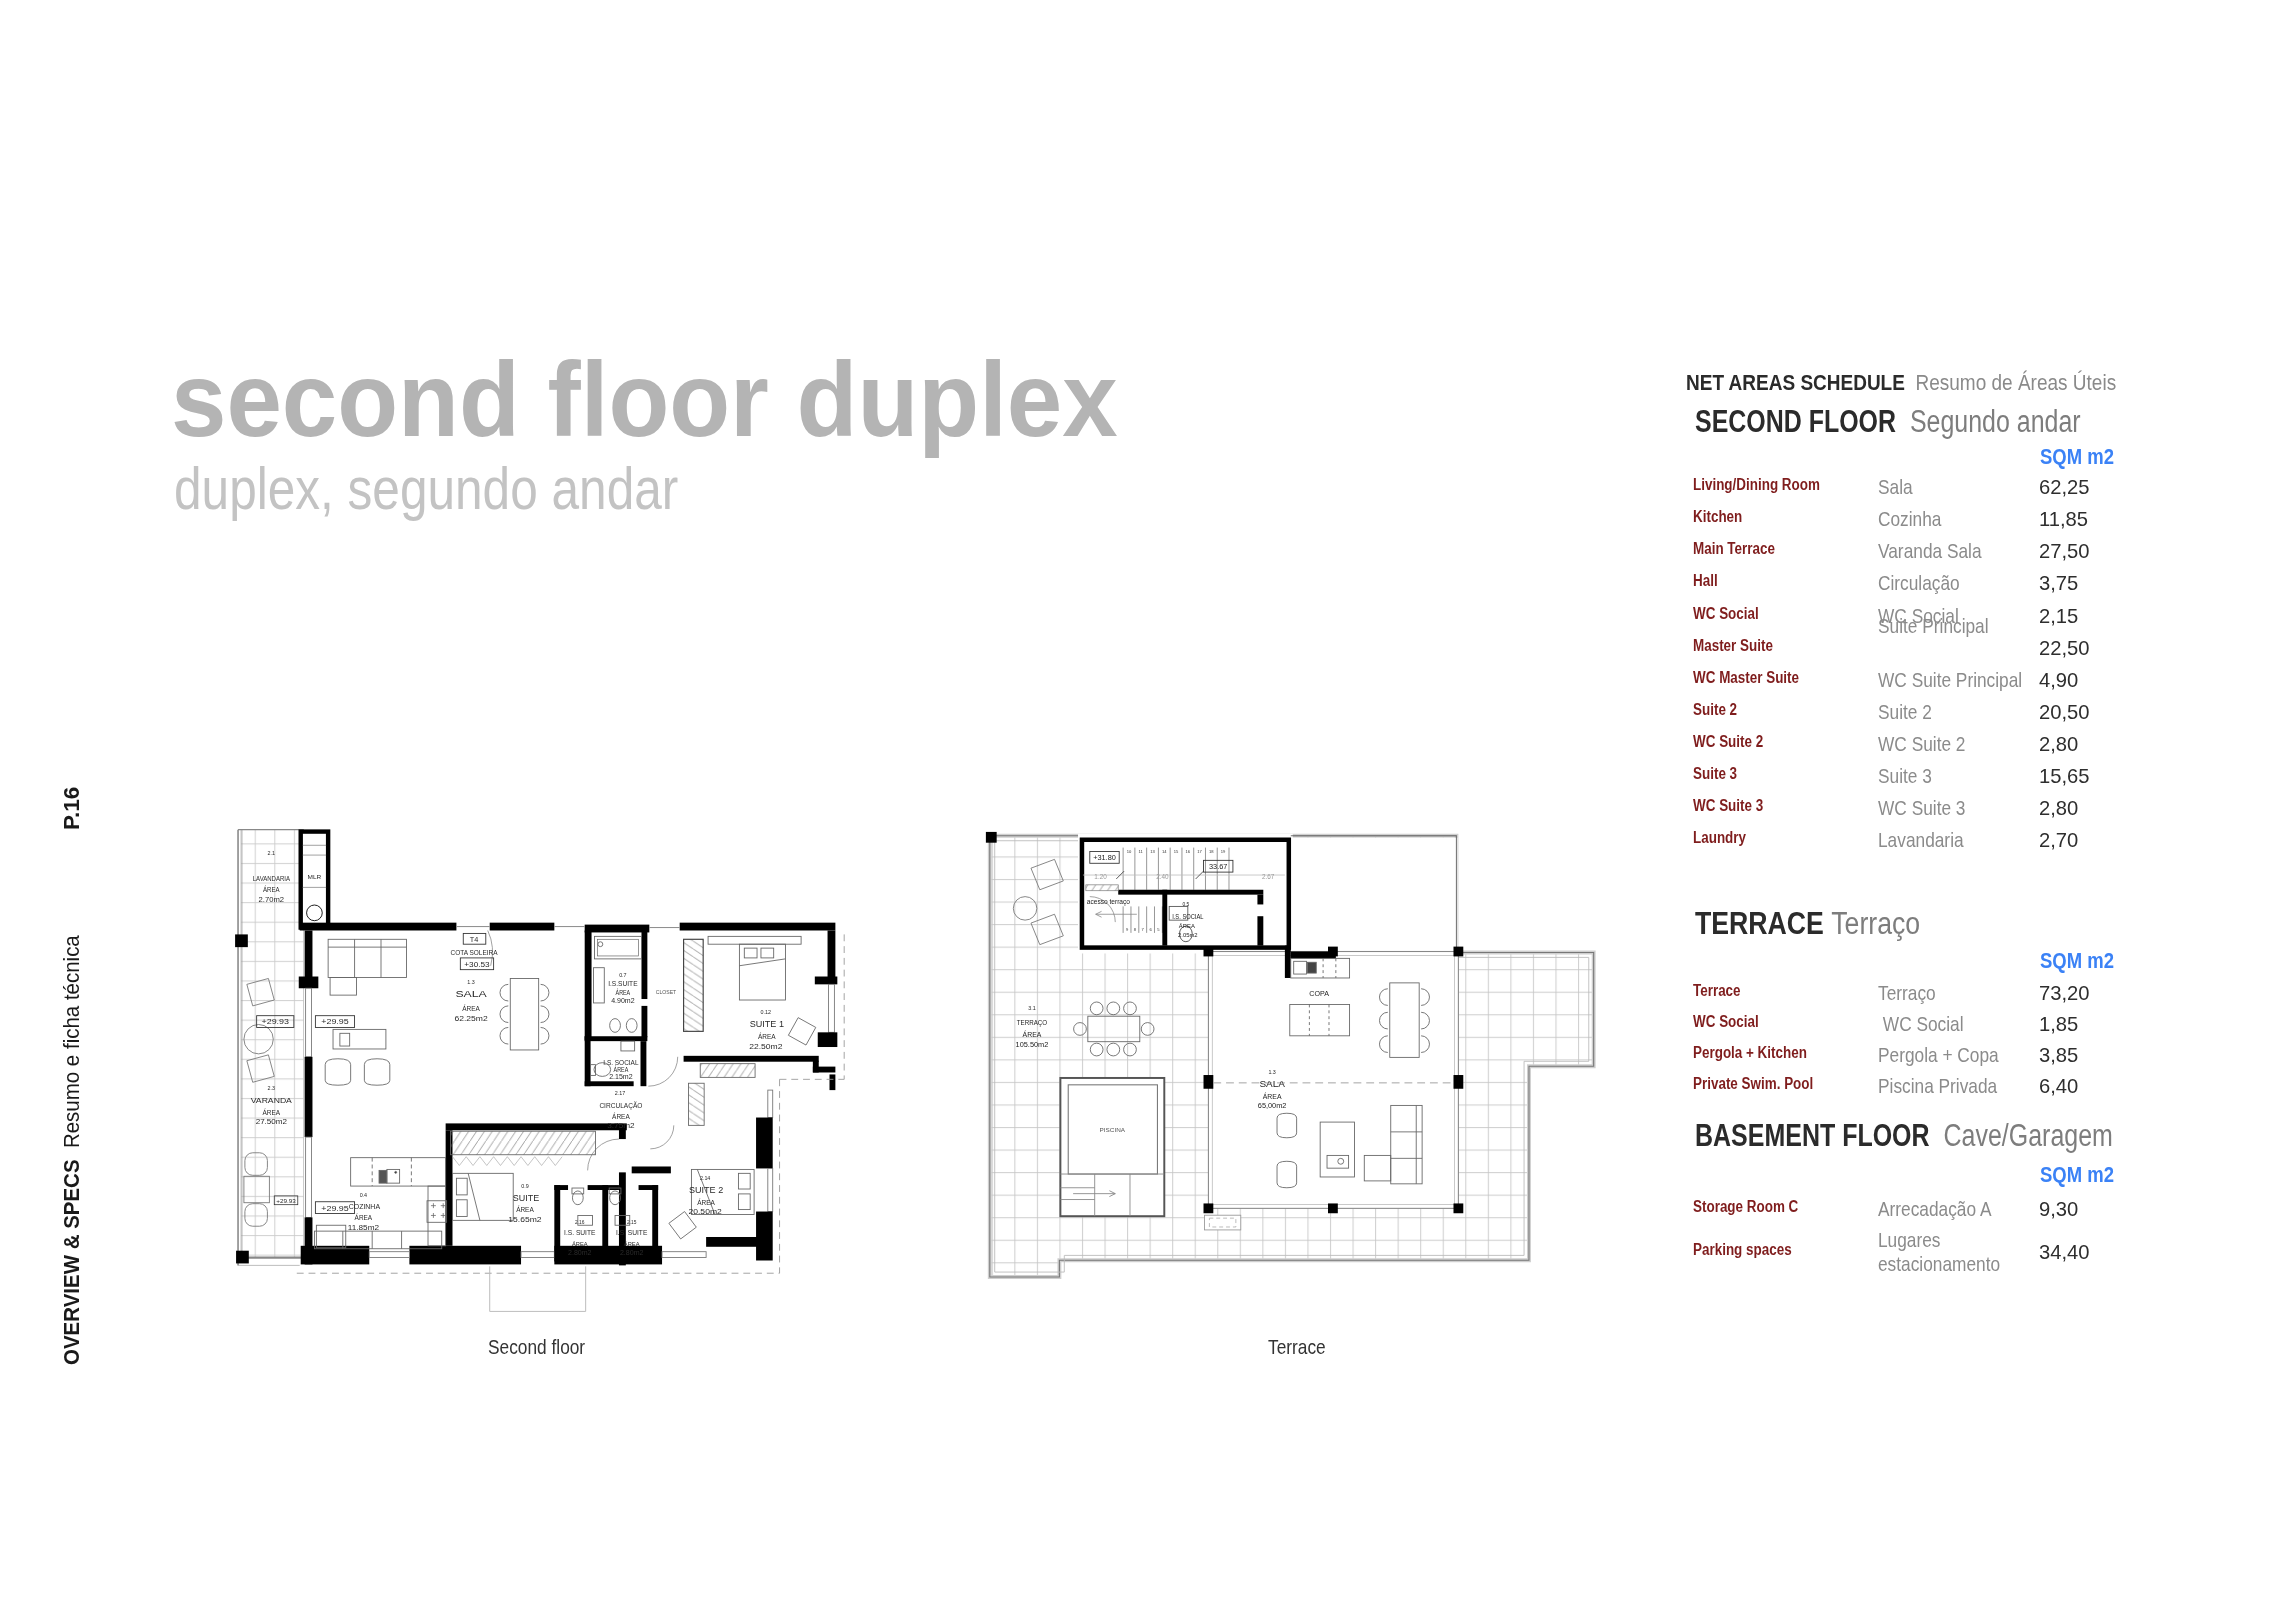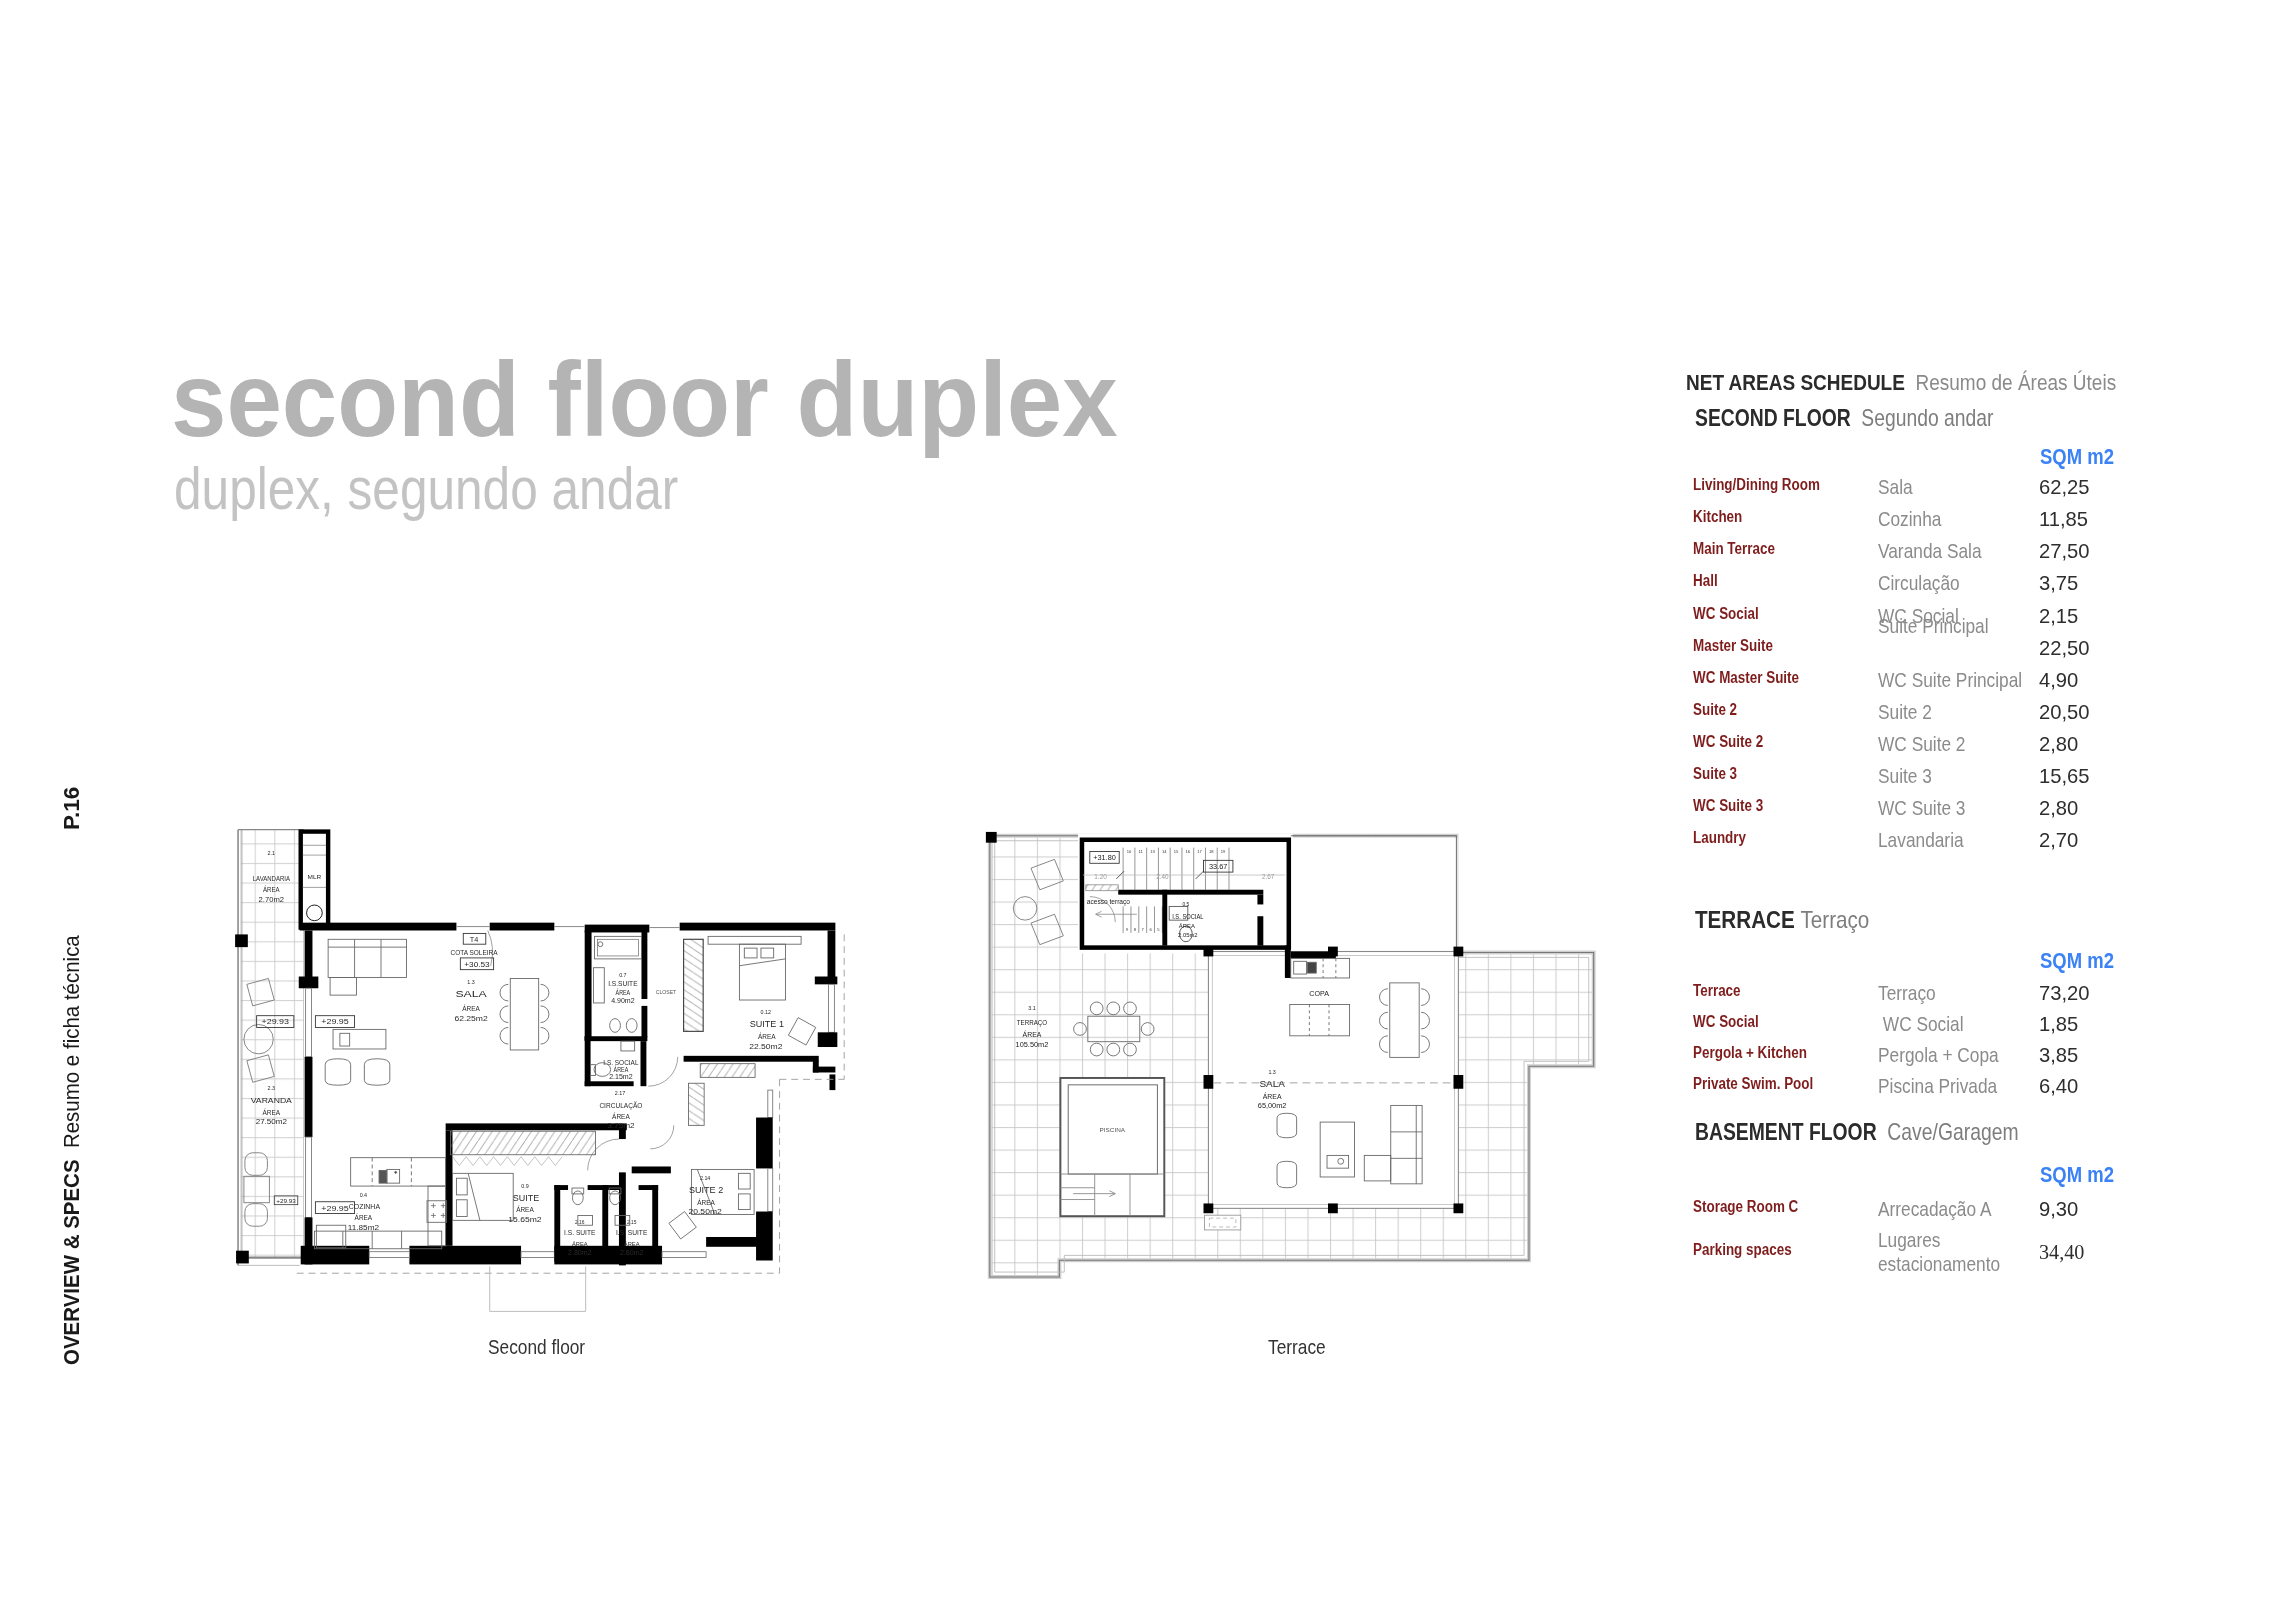--- a/index.html
+++ b/index.html
@@ -20,7 +20,7 @@
   .caption { font-size:20.6px; color:#333; }
   .h1t { font-size:21.6px; font-weight:bold; color:#2b2b2b;text-decoration:underline; }
   .h1t .g { font-weight:normal; color:#8a8a8a; }
-  .h2t { font-size:24px; font-weight:bold; color:#2b2b2b; }
+  .h2t { font-size:31px; font-weight:bold; color:#2b2b2b; }
   .h2t .g { font-weight:normal; color:#7d7d7d; }
   .h2t .sx { transform:scaleX(0.86); } .h1t .sx { transform:scaleX(0.88); } .c3 .sx { transform:scaleX(0.98); }
   .sqm { font-size:22px; font-weight:bold; color:#3b82f6;text-align:right; }

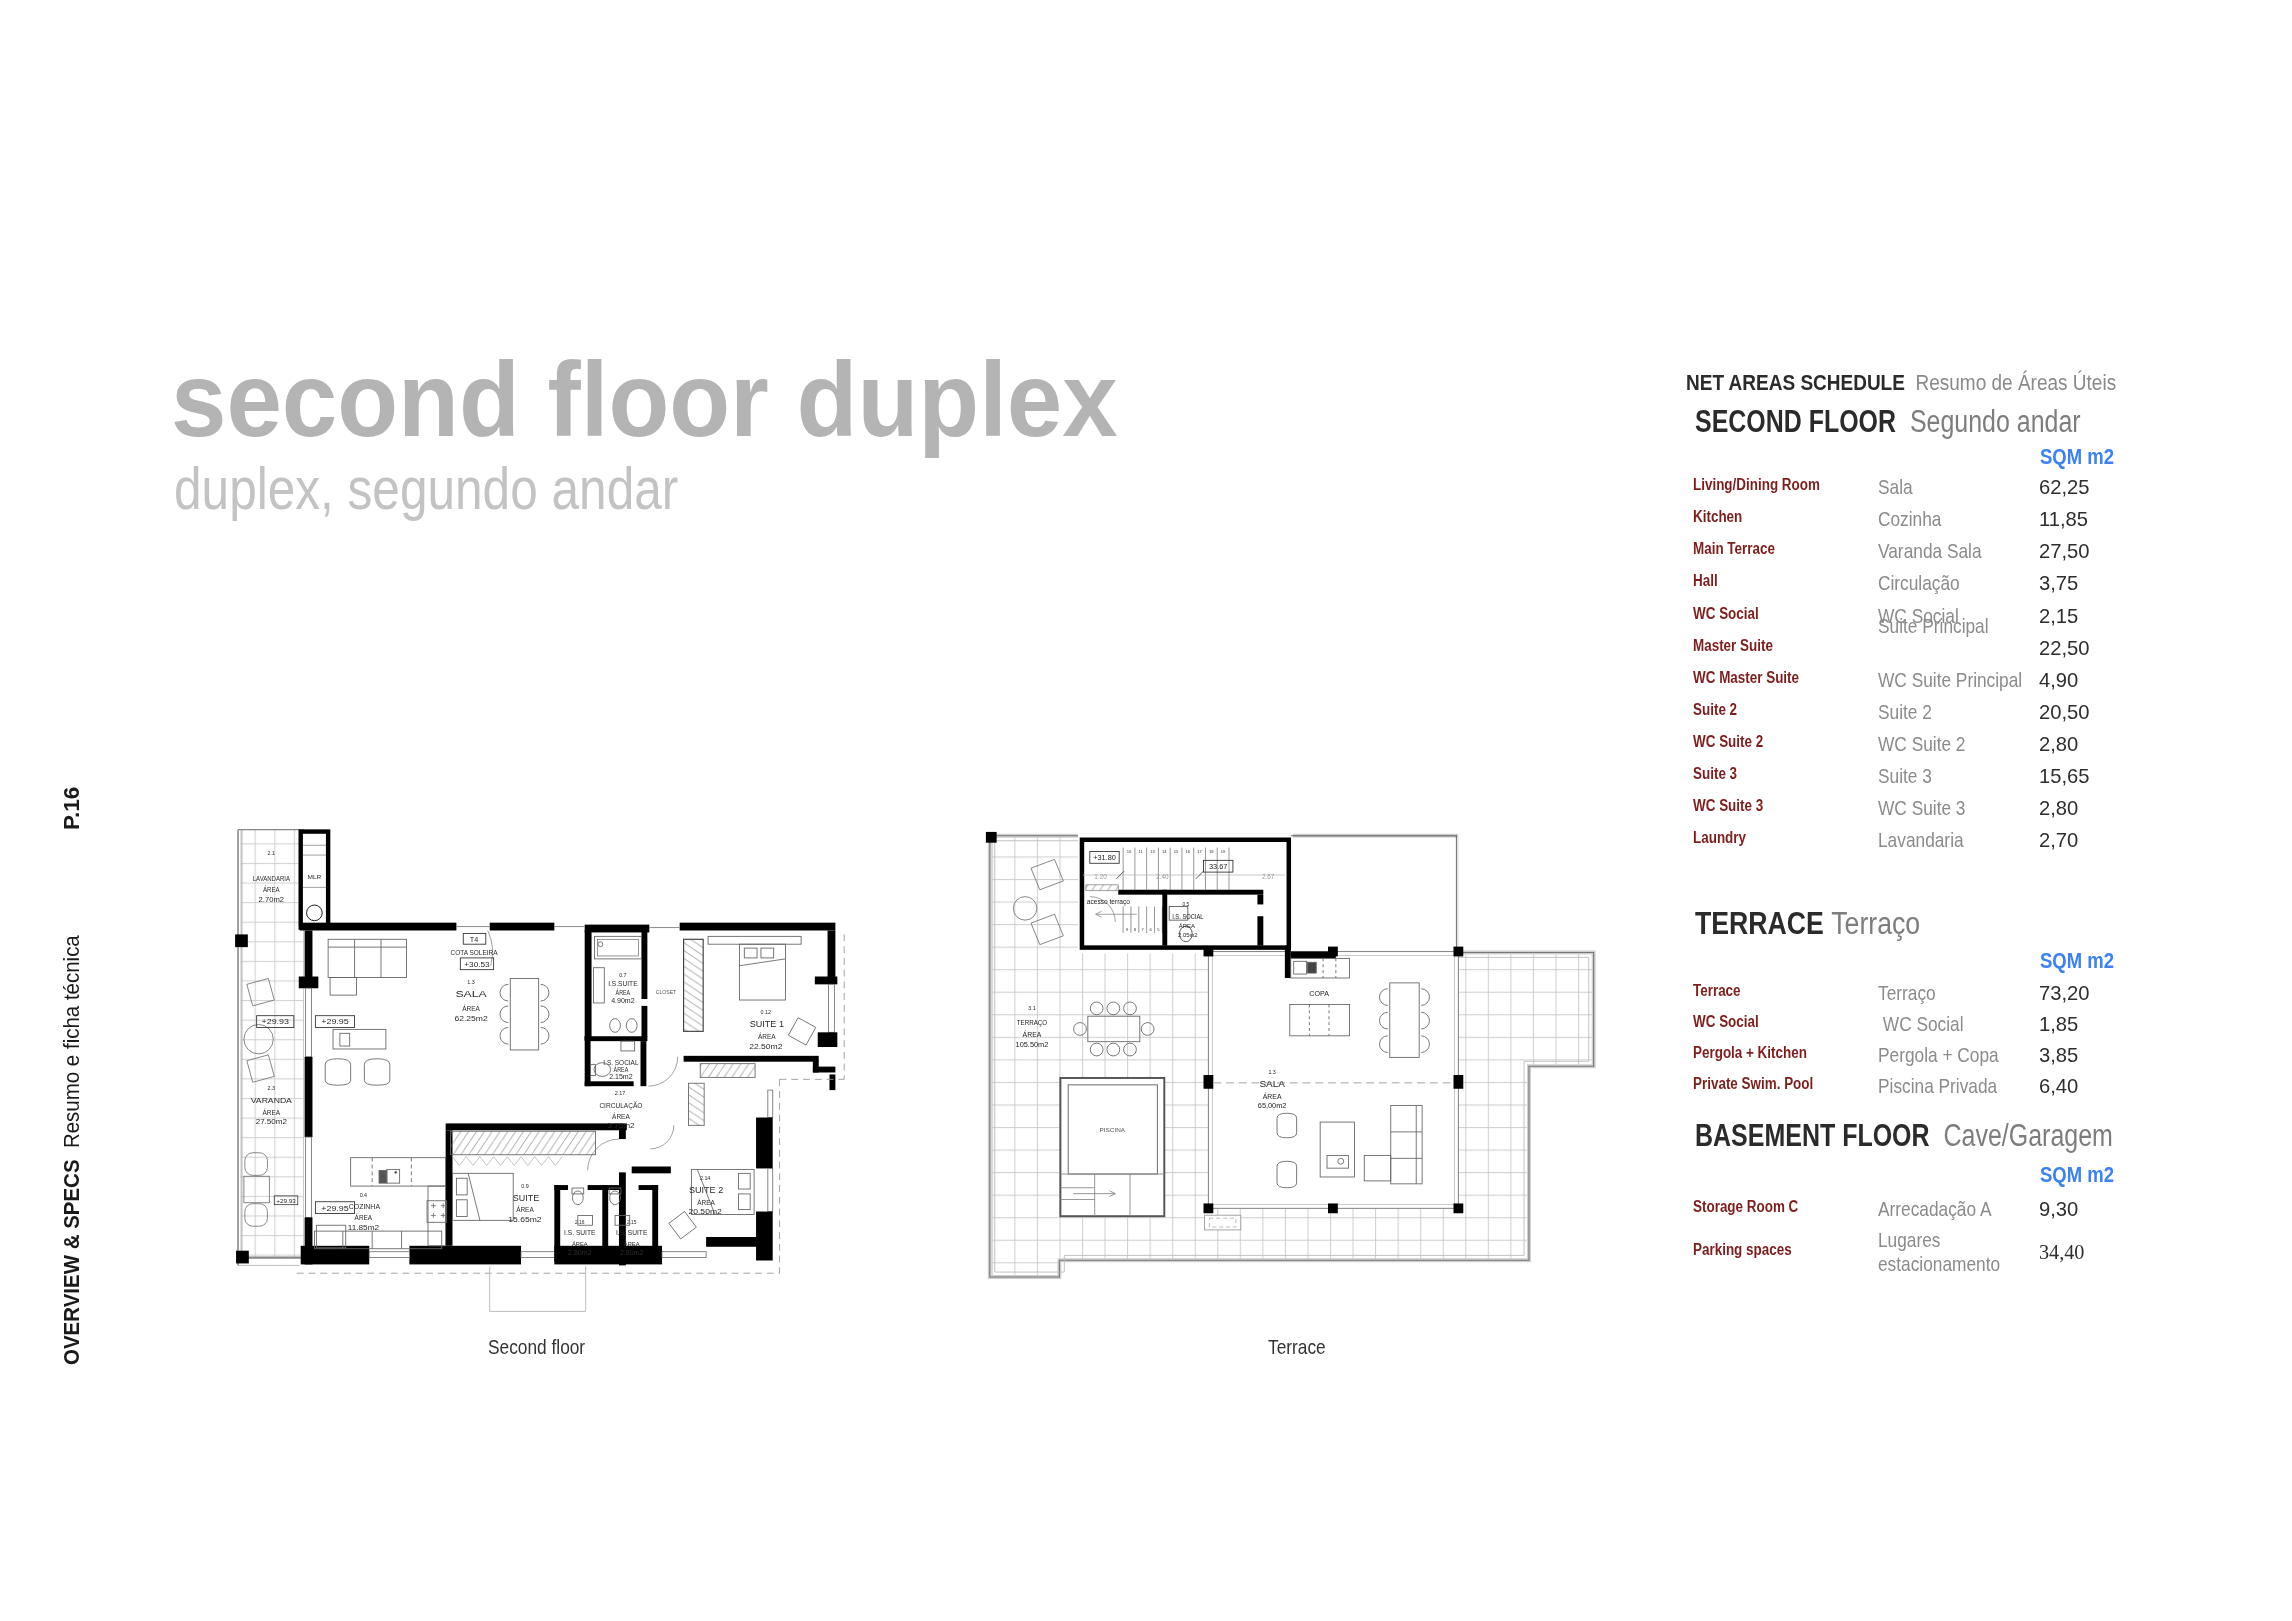--- a/index.html
+++ b/index.html
@@ -106,7 +106,7 @@
       <div class="abs c3" style="left:2039px; top:1199px;"><span class="sx">9,30</span></div>
       <div class="abs c1" style="left:1693px; top:1242px;"><span class="sx">Parking spaces</span></div>
       <div class="abs c2" style="left:1878px; top:1228px; line-height:1.16;"><span class="sx">Lugares<br>estacionamento</span></div>
-      <div class="abs c3" style="left:2039px; top:1242px;font-family:Liberation Serif, serif;"><span class="sx">34,40</span></div>
+      <div class="abs c3" style="left:2039px; top:1242px;"><span class="sx">34,40</span></div>
     </div>
 
   <div class="abs" id="plan1" style="left:223px; top:812px;">

